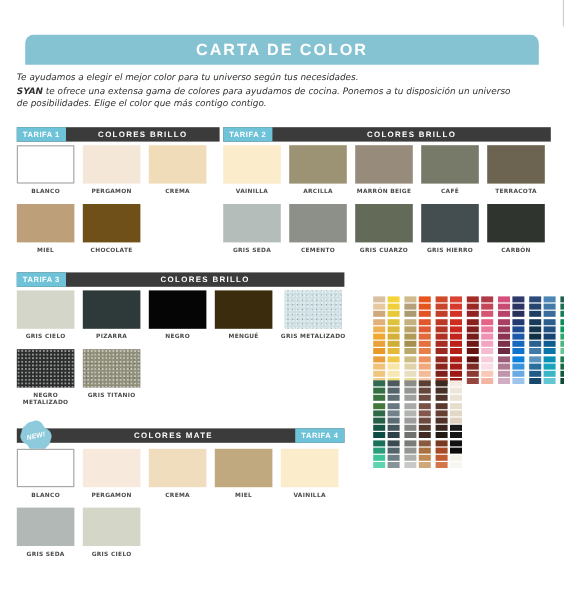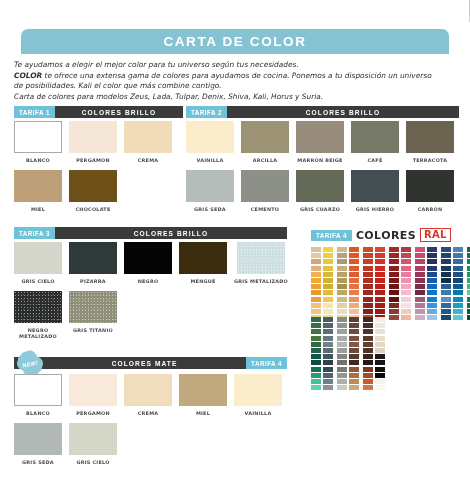--- a/index.html
+++ b/index.html
@@ -149,7 +149,7 @@
 
   <div class="intro">
     <p>Te ayudamos a elegir el mejor color para tu universo según tus necesidades.</p>
-    <p><b>COLOR</b><span> te ofrece una extensa gama de colores para ayudamos de cocina. Ponemos a tu disposición un universo</span></p>
+    <p><b>SYAN</b><span> te ofrece una extensa gama de colores para ayudamos de cocina. Ponemos a tu disposición un universo</span></p>
     <p>de posibilidades. Kali el color que más combine contigo.</p>
     <p>Carta de colores para modelos Zeus, Lada, Tulpar, Denix, Shiva, Kali, Horus y Suria.</p>
   </div>

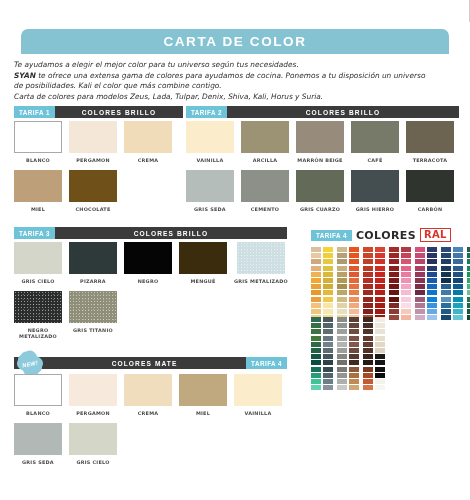--- a/index.html
+++ b/index.html
@@ -150,7 +150,7 @@
   <div class="intro">
     <p>Te ayudamos a elegir el mejor color para tu universo según tus necesidades.</p>
     <p><b>SYAN</b><span> te ofrece una extensa gama de colores para ayudamos de cocina. Ponemos a tu disposición un universo</span></p>
-    <p>de posibilidades. Kali el color que más combine contigo.</p>
+    <p>de posibilidades. Elige el color que más contigo contigo.</p>
     <p>Carta de colores para modelos Zeus, Lada, Tulpar, Denix, Shiva, Kali, Horus y Suria.</p>
   </div>
 

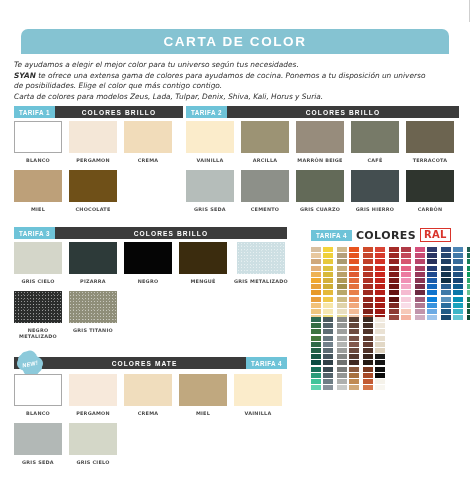--- a/index.html
+++ b/index.html
@@ -151,7 +151,6 @@
     <p>Te ayudamos a elegir el mejor color para tu universo según tus necesidades.</p>
     <p><b>SYAN</b><span> te ofrece una extensa gama de colores para ayudamos de cocina. Ponemos a tu disposición un universo</span></p>
     <p>de posibilidades. Elige el color que más contigo contigo.</p>
-    <p>Carta de colores para modelos Zeus, Lada, Tulpar, Denix, Shiva, Kali, Horus y Suria.</p>
   </div>
 
   <div class="bar" style="left:14px; top:106px; width:169px;">

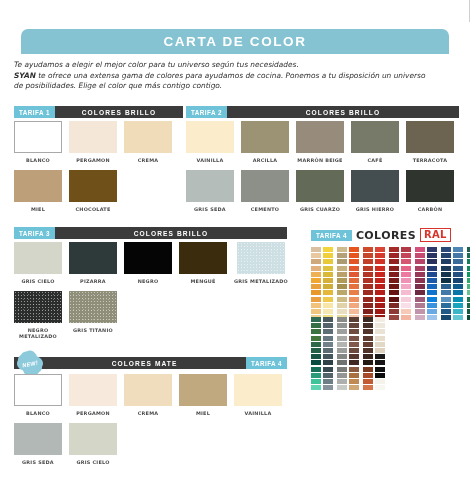--- a/index.html
+++ b/index.html
@@ -307,11 +307,6 @@
       </div>
     </div>
 
-  <div class="ral-head">
-    <div class="ral-badge">TARIFA 4</div>
-    <div class="ral-colores">COLORES</div>
-    <div class="ral-box">RAL</div>
-  </div>
   <div class="ral-grid" id="ral-top" style="left:311px; top:247px; gap:1.5px;">
       <div class="ral-col" style="gap: 1.5px; margin-right: 3px;">
         <div class="ral-sub">

